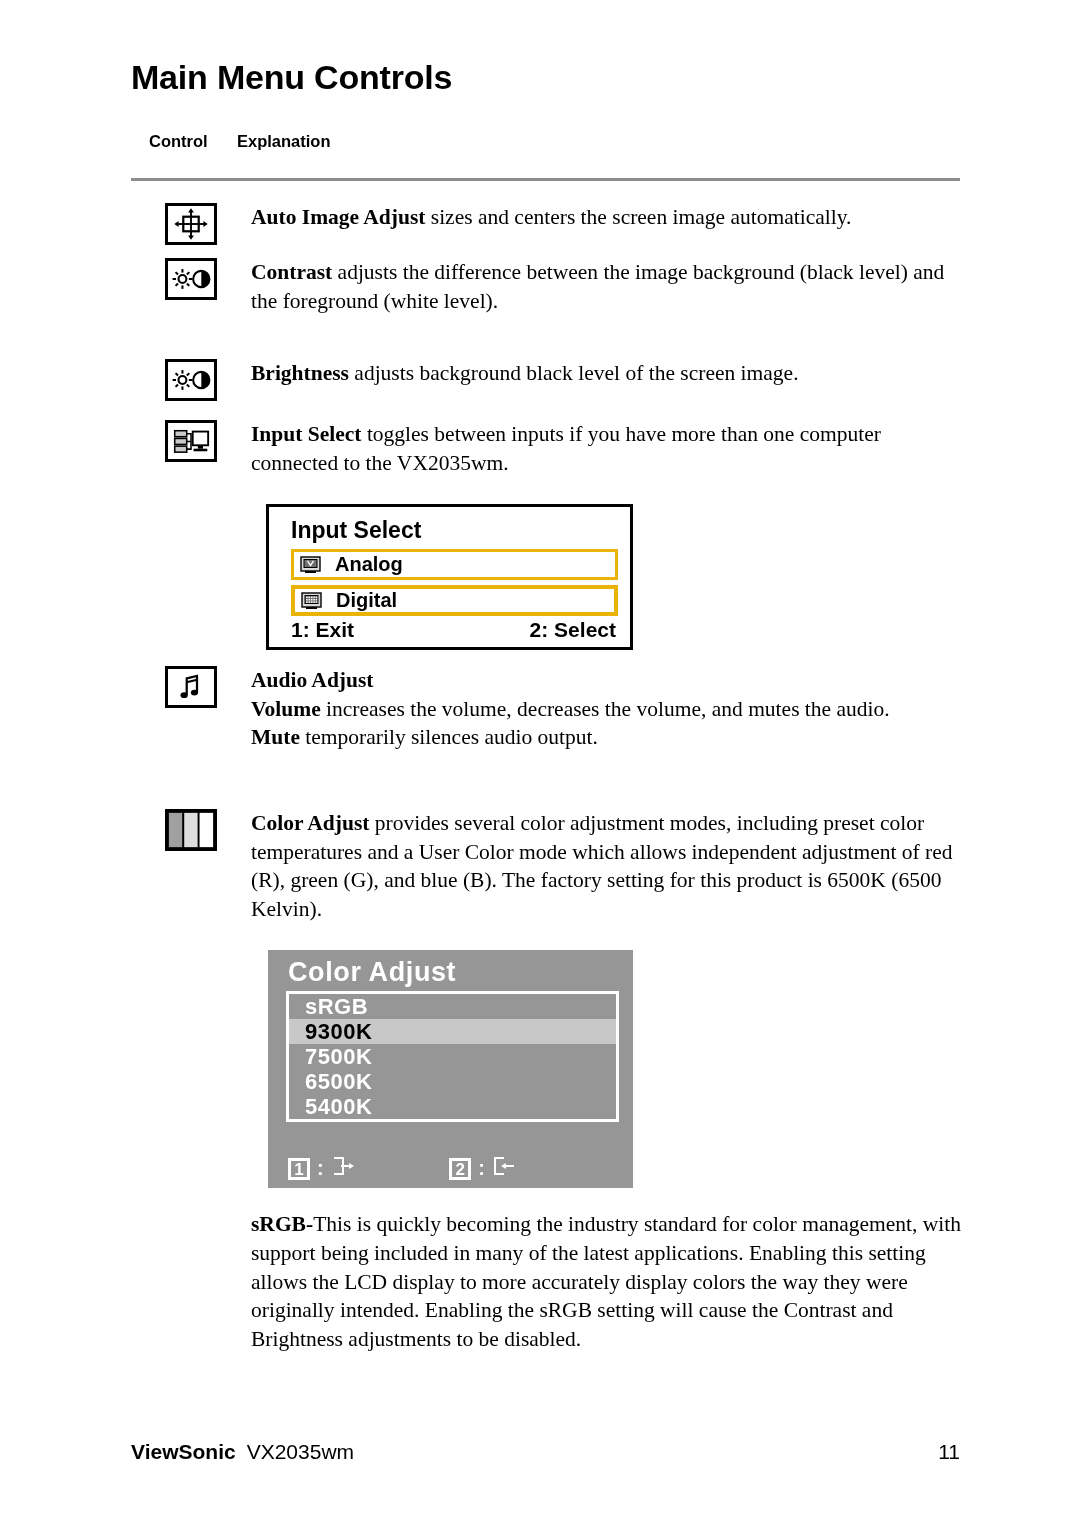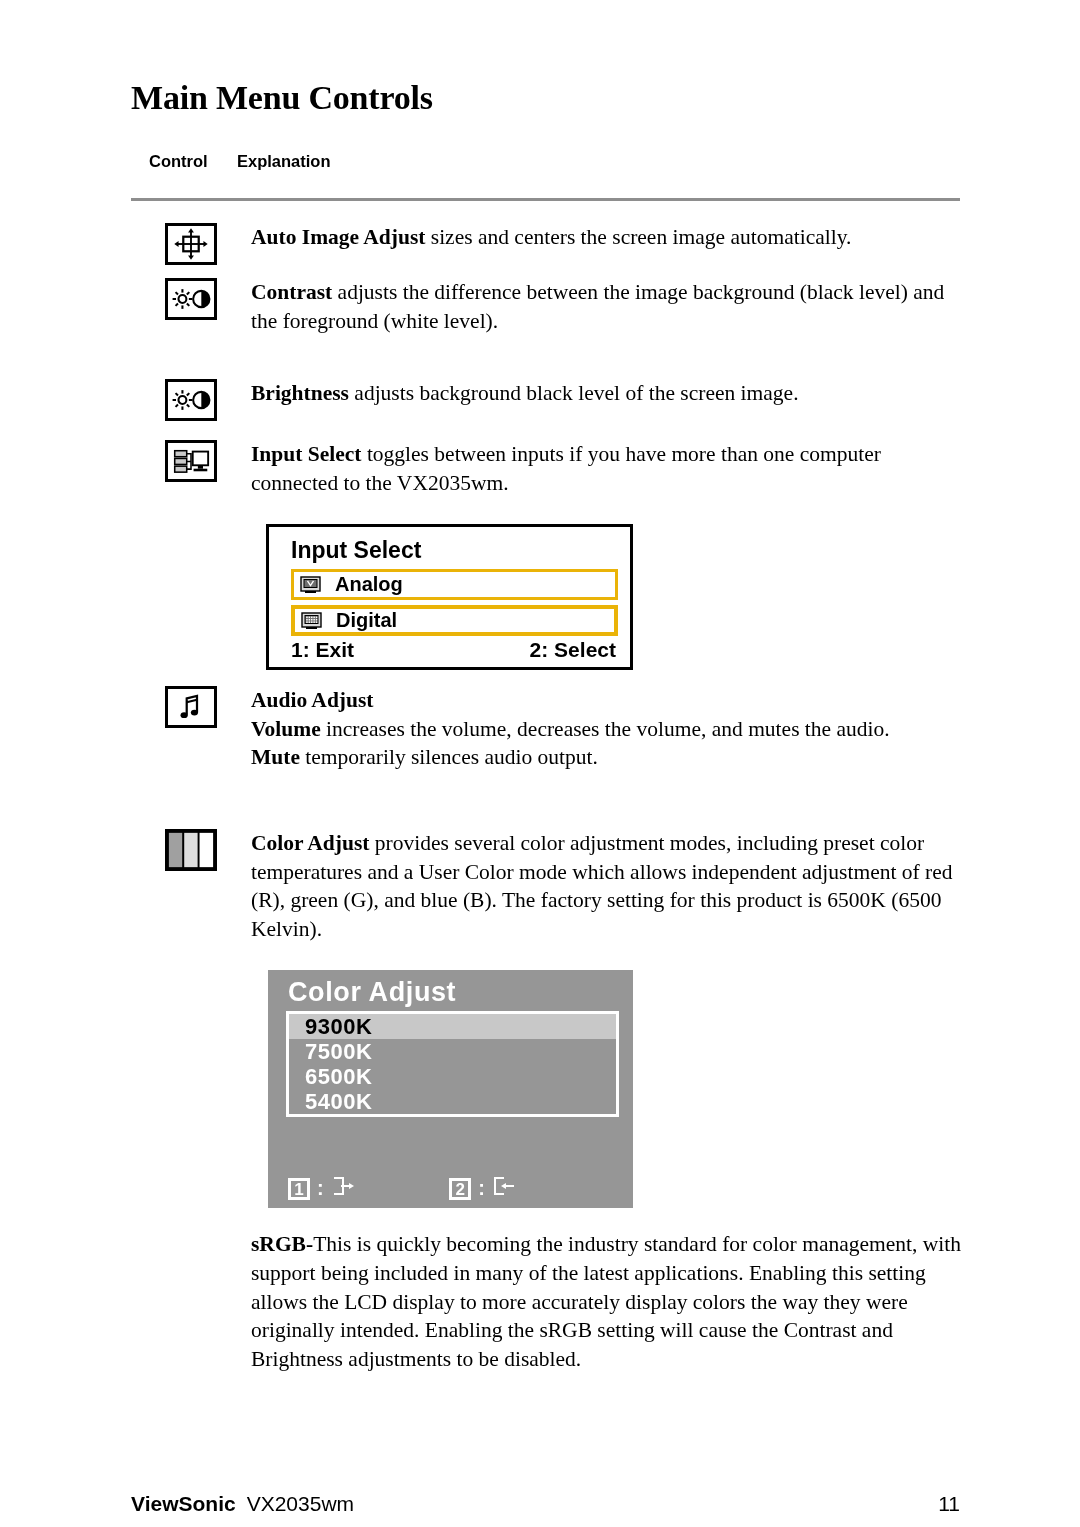--- a/index.html
+++ b/index.html
@@ -30,12 +30,12 @@
 
   
   .page-title {
-    font-family: Liberation Serif, serif;
+    font-family: Liberation Sans, sans-serif;
     font-weight: bold;
     font-size: 34px;
     letter-spacing: -0.2px;
     margin: 0;
-    padding-top: 80px;
+    padding-top: 60px;
     line-height: 1.05;
   }
   .intro {

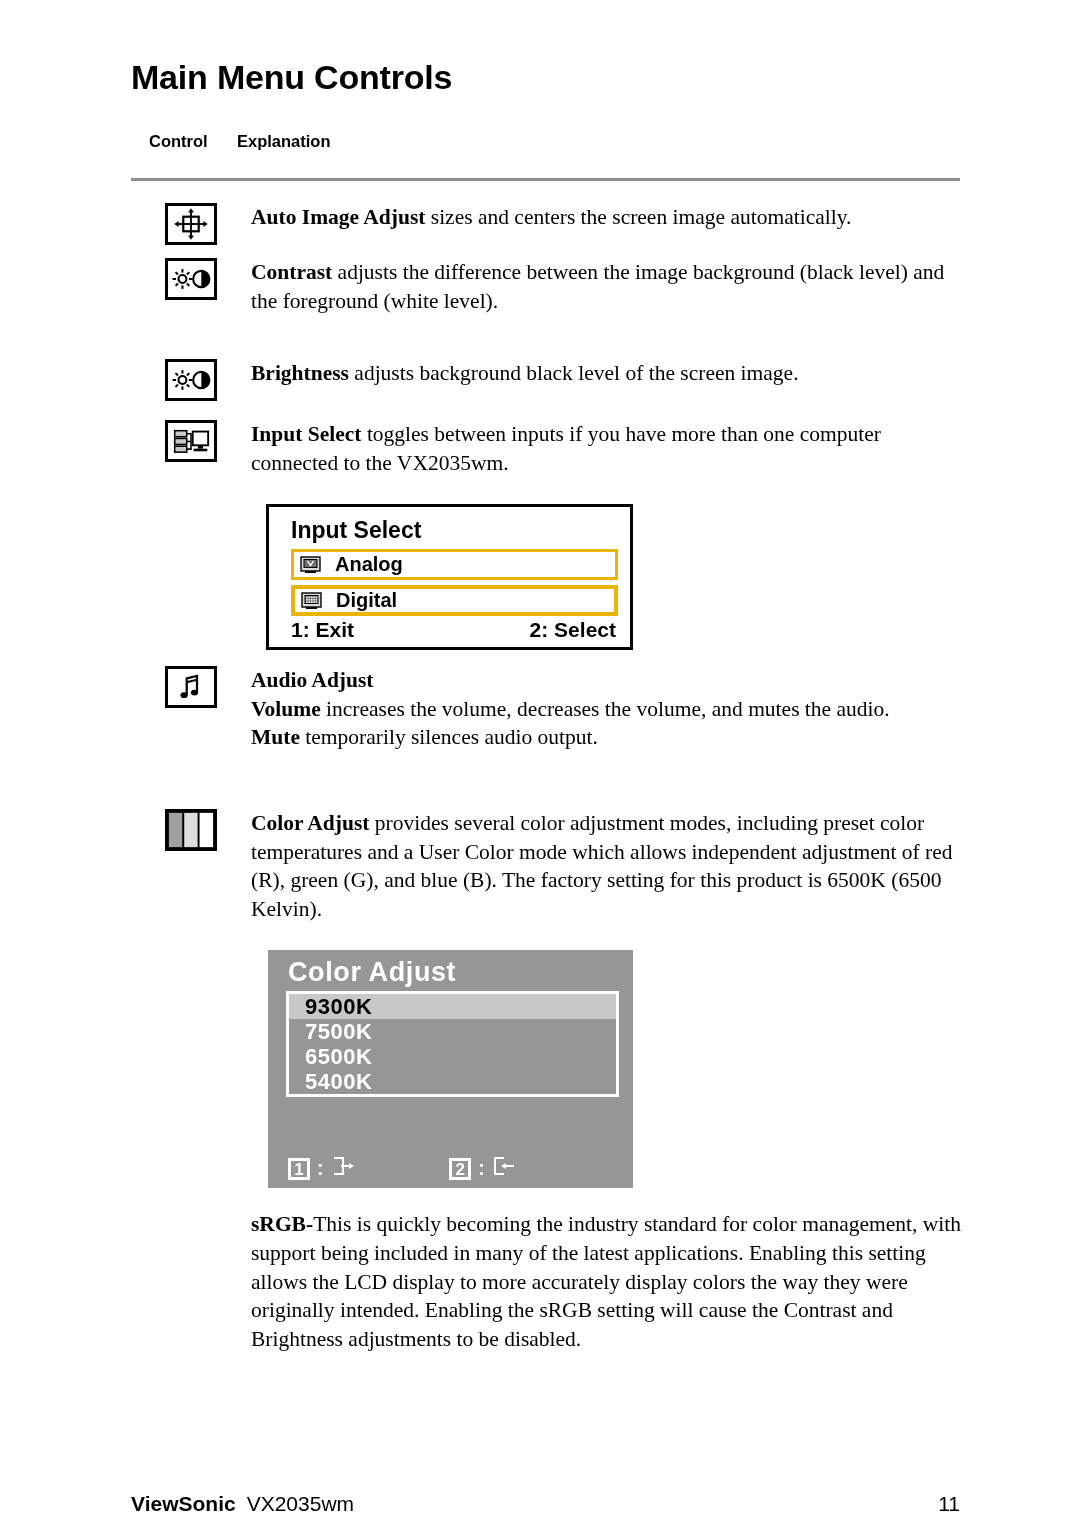--- a/index.html
+++ b/index.html
@@ -400,6 +400,7 @@
     <div class="osd-color">
       <div class="osd-title">Color Adjust</div>
       <div class="list">
+        <div class="item">sRGB</div>
         <div class="item hl">9300K</div>
         <div class="item">7500K</div>
         <div class="item">6500K</div>

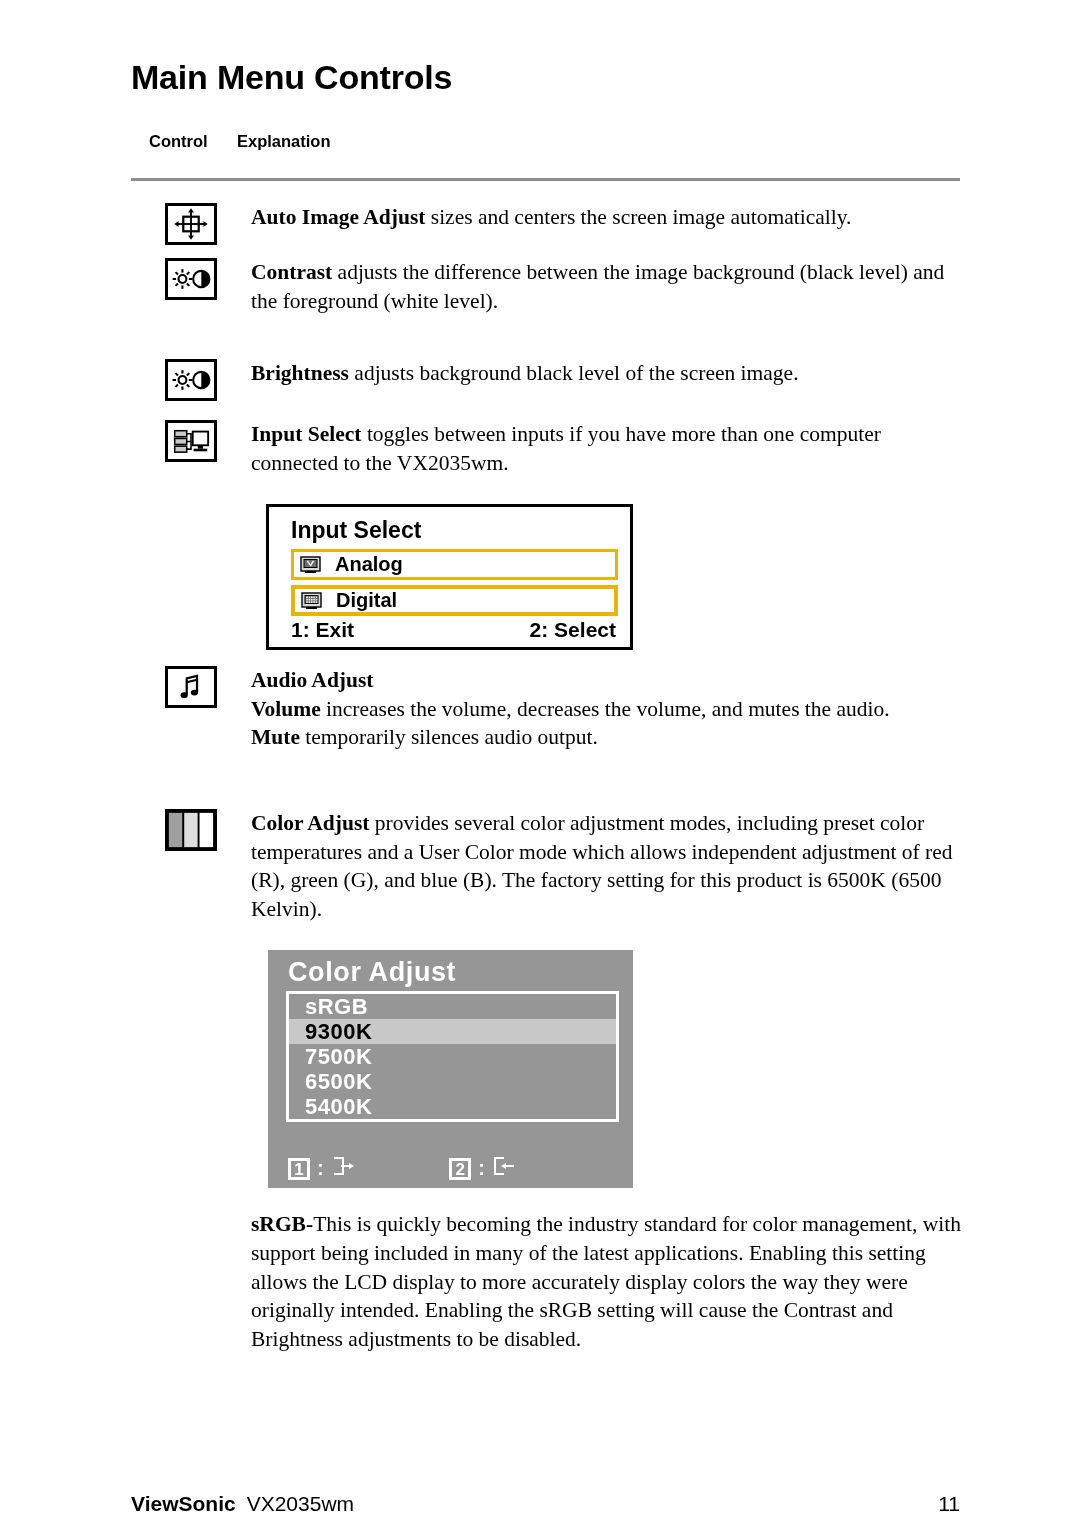--- a/index.html
+++ b/index.html
@@ -217,7 +217,7 @@
   .footer {
     position: absolute;
     left: 131px;
-    top: 1492px;
+    top: 1440px;
     width: 829px;
     font-family: "Liberation Sans", sans-serif;
     font-size: 21px;

